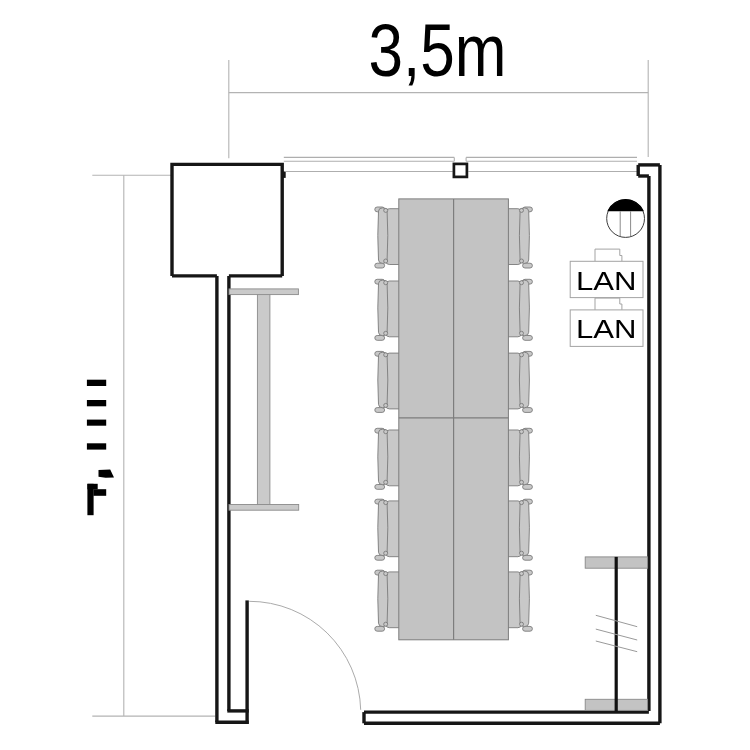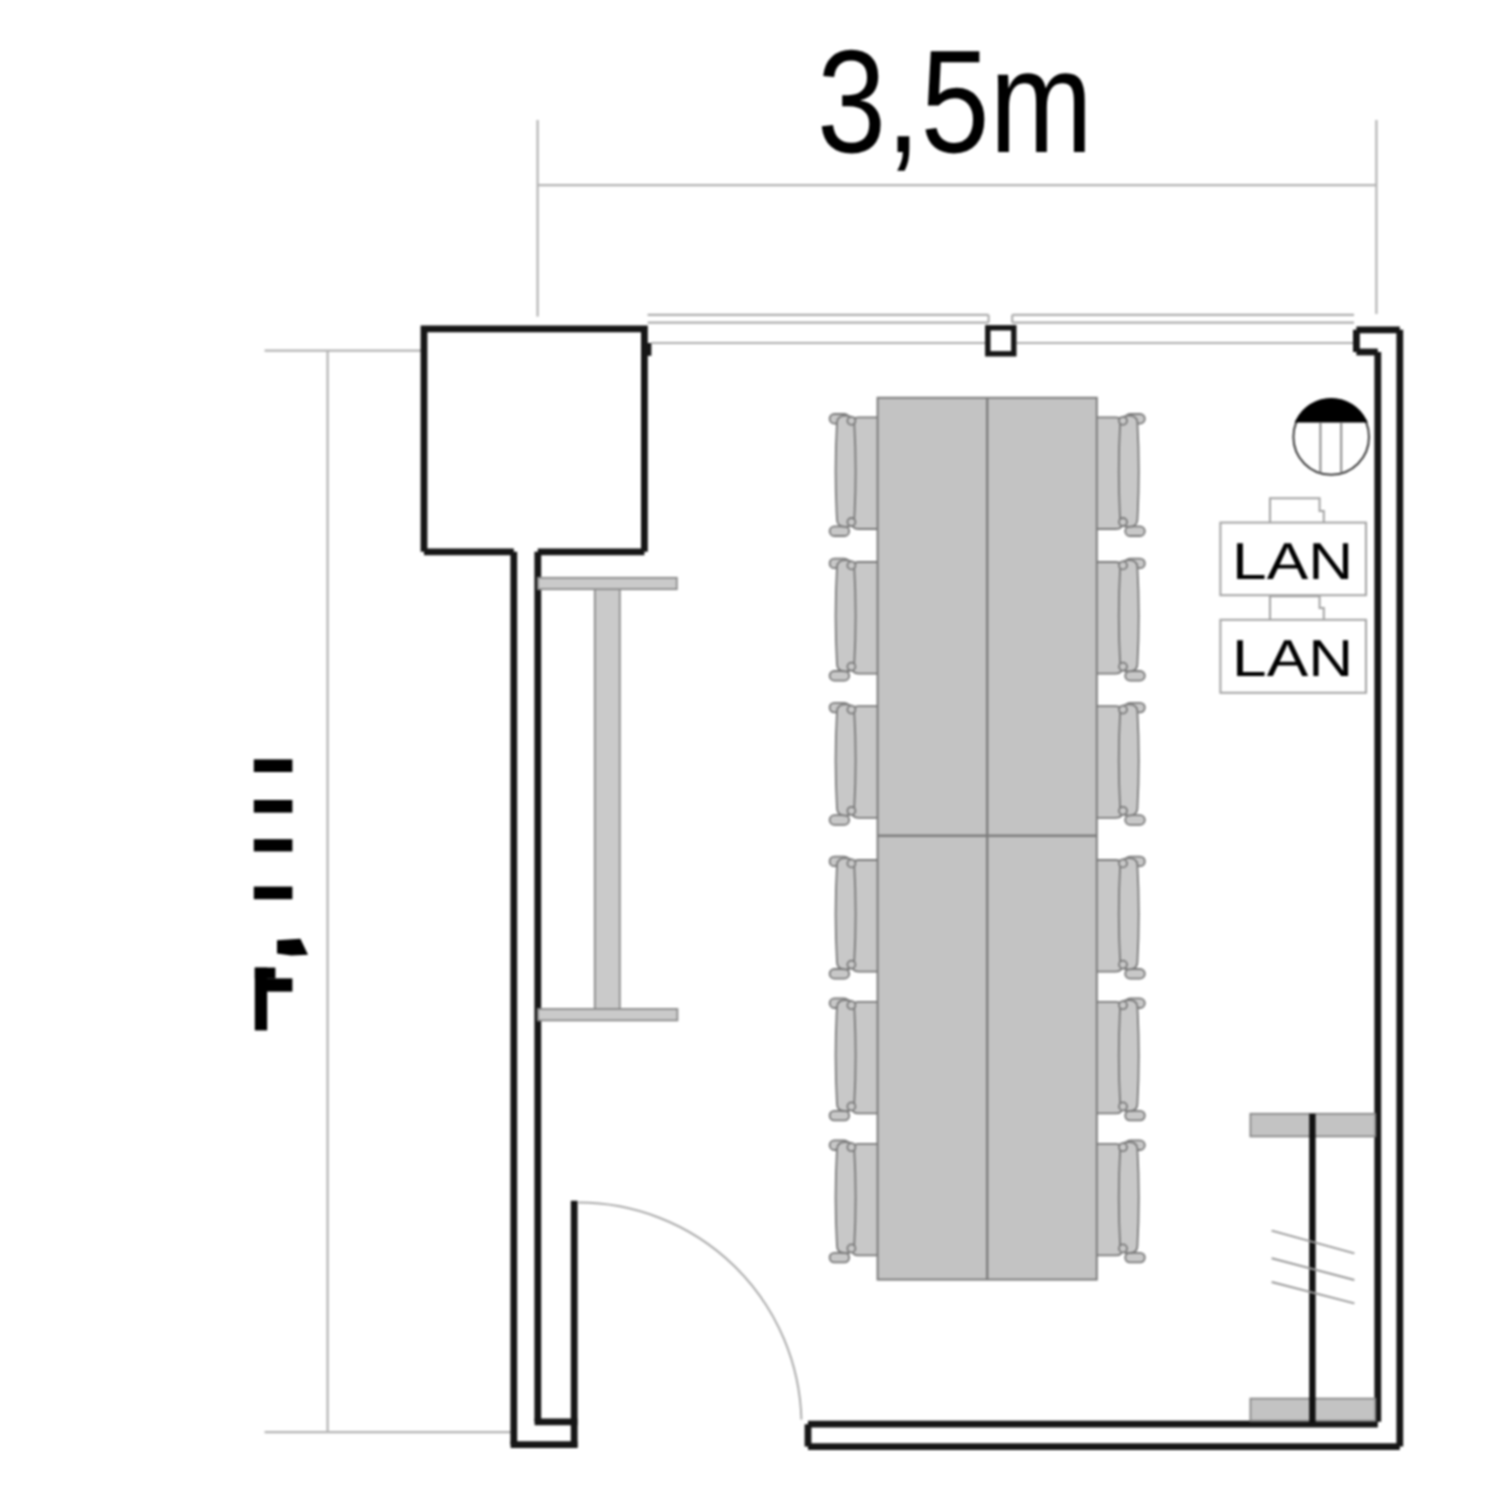--- a/index.html
+++ b/index.html
@@ -3,7 +3,7 @@
 <meta charset="utf-8">
 <style>
   html,body{margin:0;padding:0;background:#ffffff;}
-  .page{width:666px;height:750px;position:relative;background:#ffffff;overflow:hidden;padding-left:40px;}
+  .page{width:666px;height:750px;position:relative;background:#ffffff;overflow:hidden;}
   text{font-family:"Liberation Sans",sans-serif;}
 </style>
 </head>

